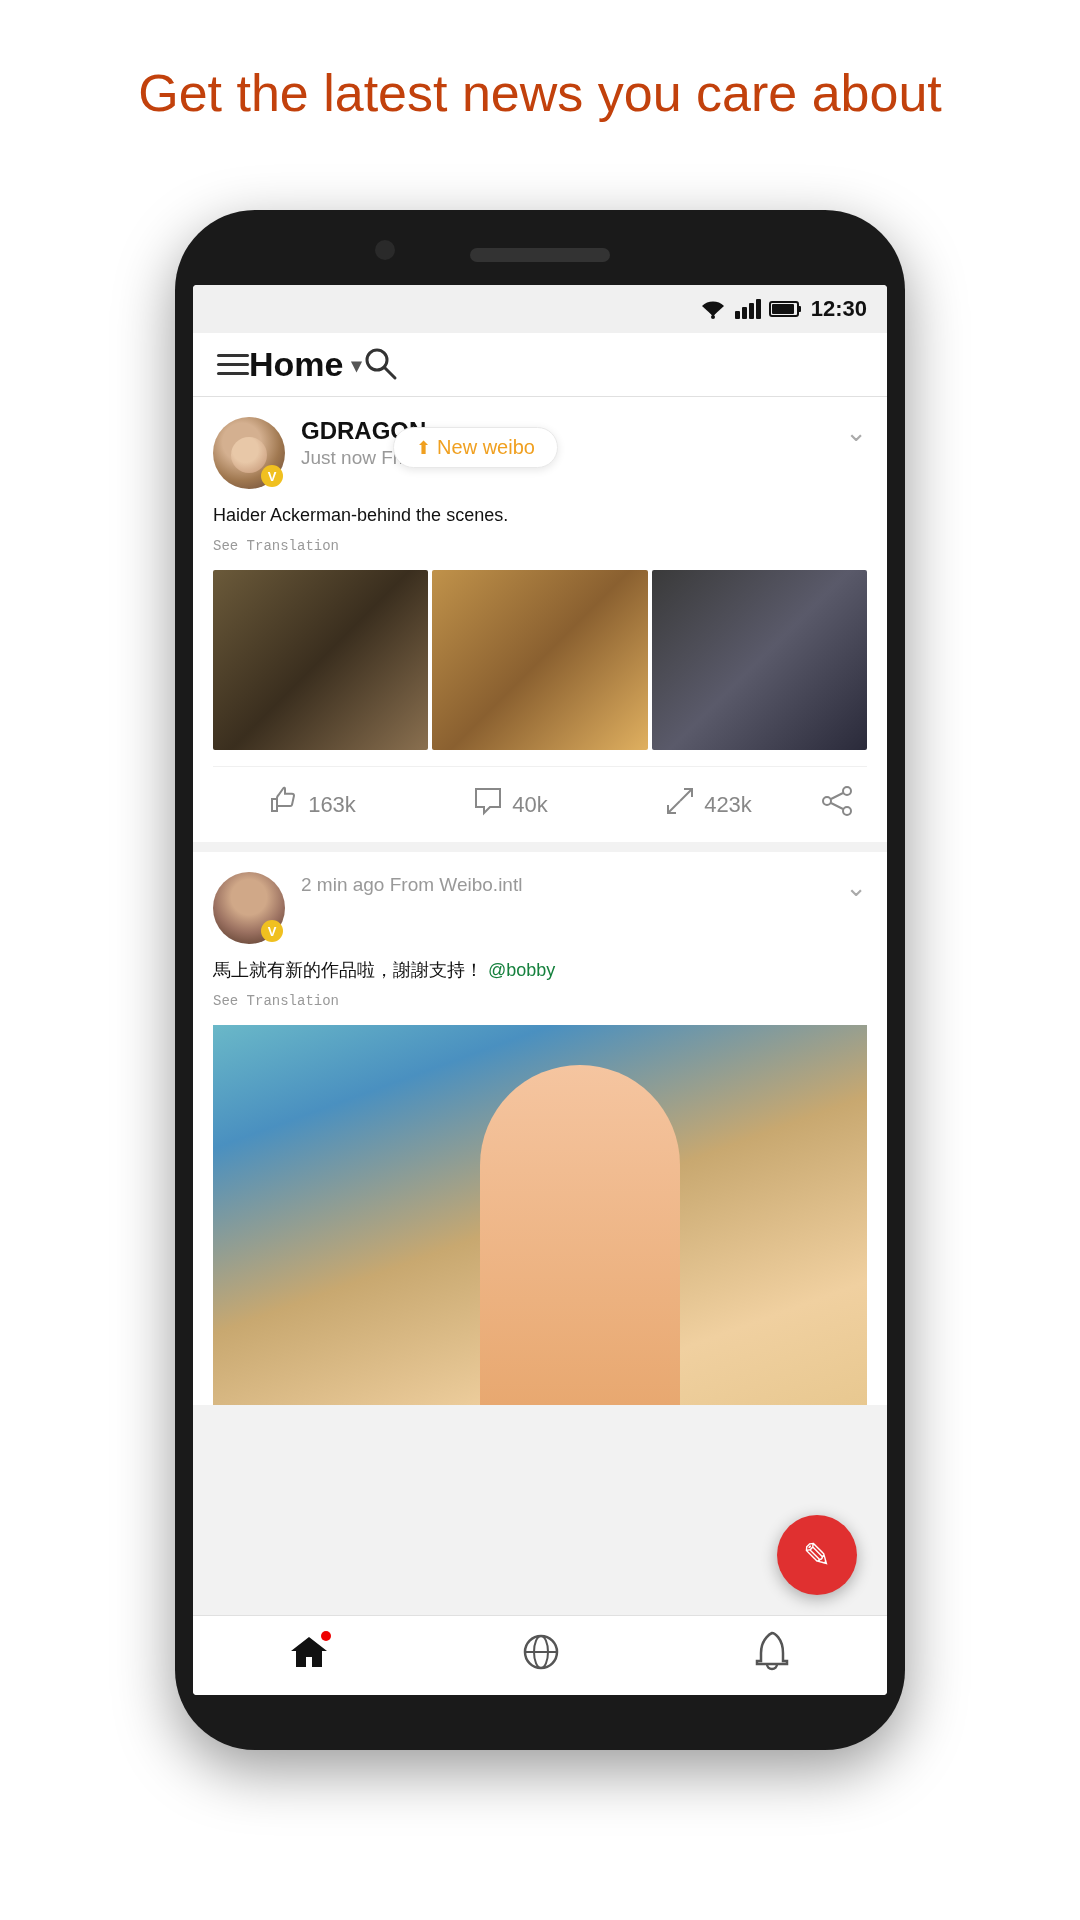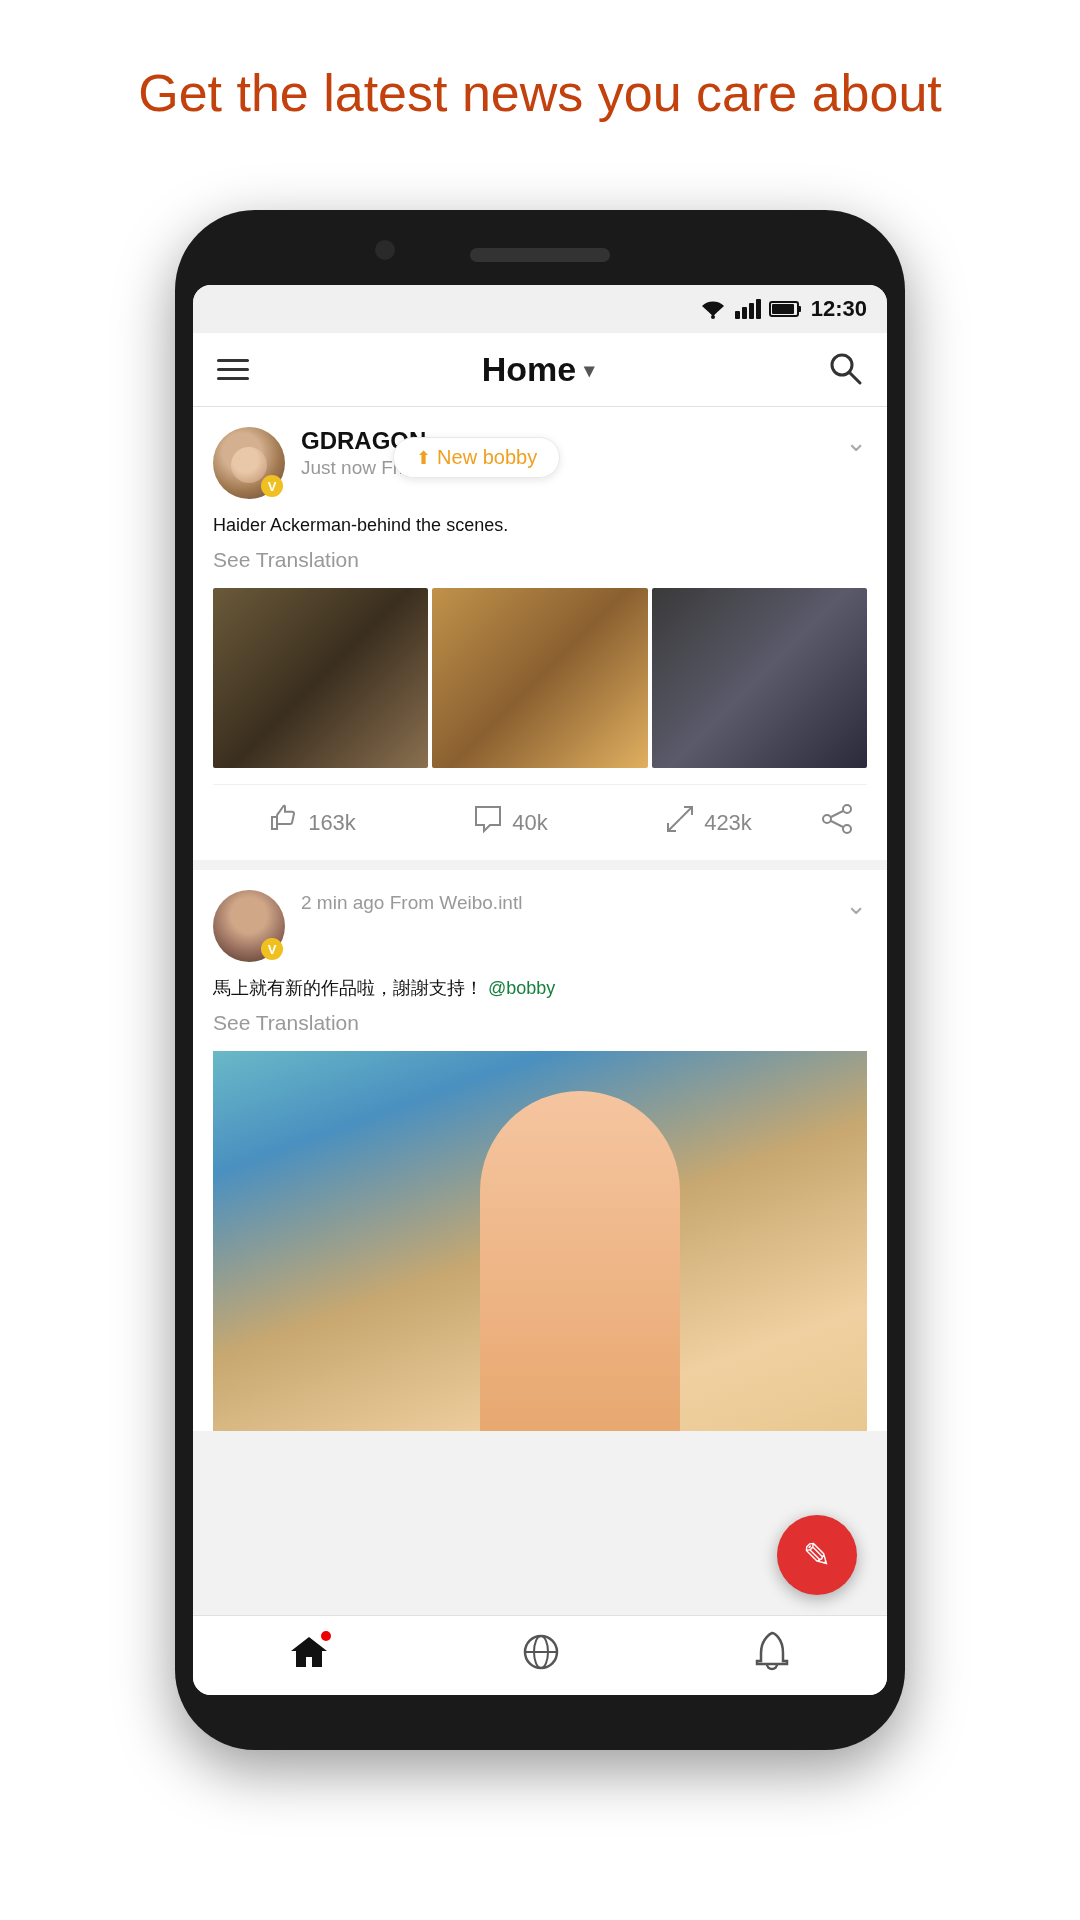--- a/index.html
+++ b/index.html
@@ -65,7 +65,7 @@
       right: 18px;
       bottom: 55px;
       background: #f2f2f2;
-      border-radius: 18px;
+      border-radius: 4px;
       overflow: hidden;
     }
 

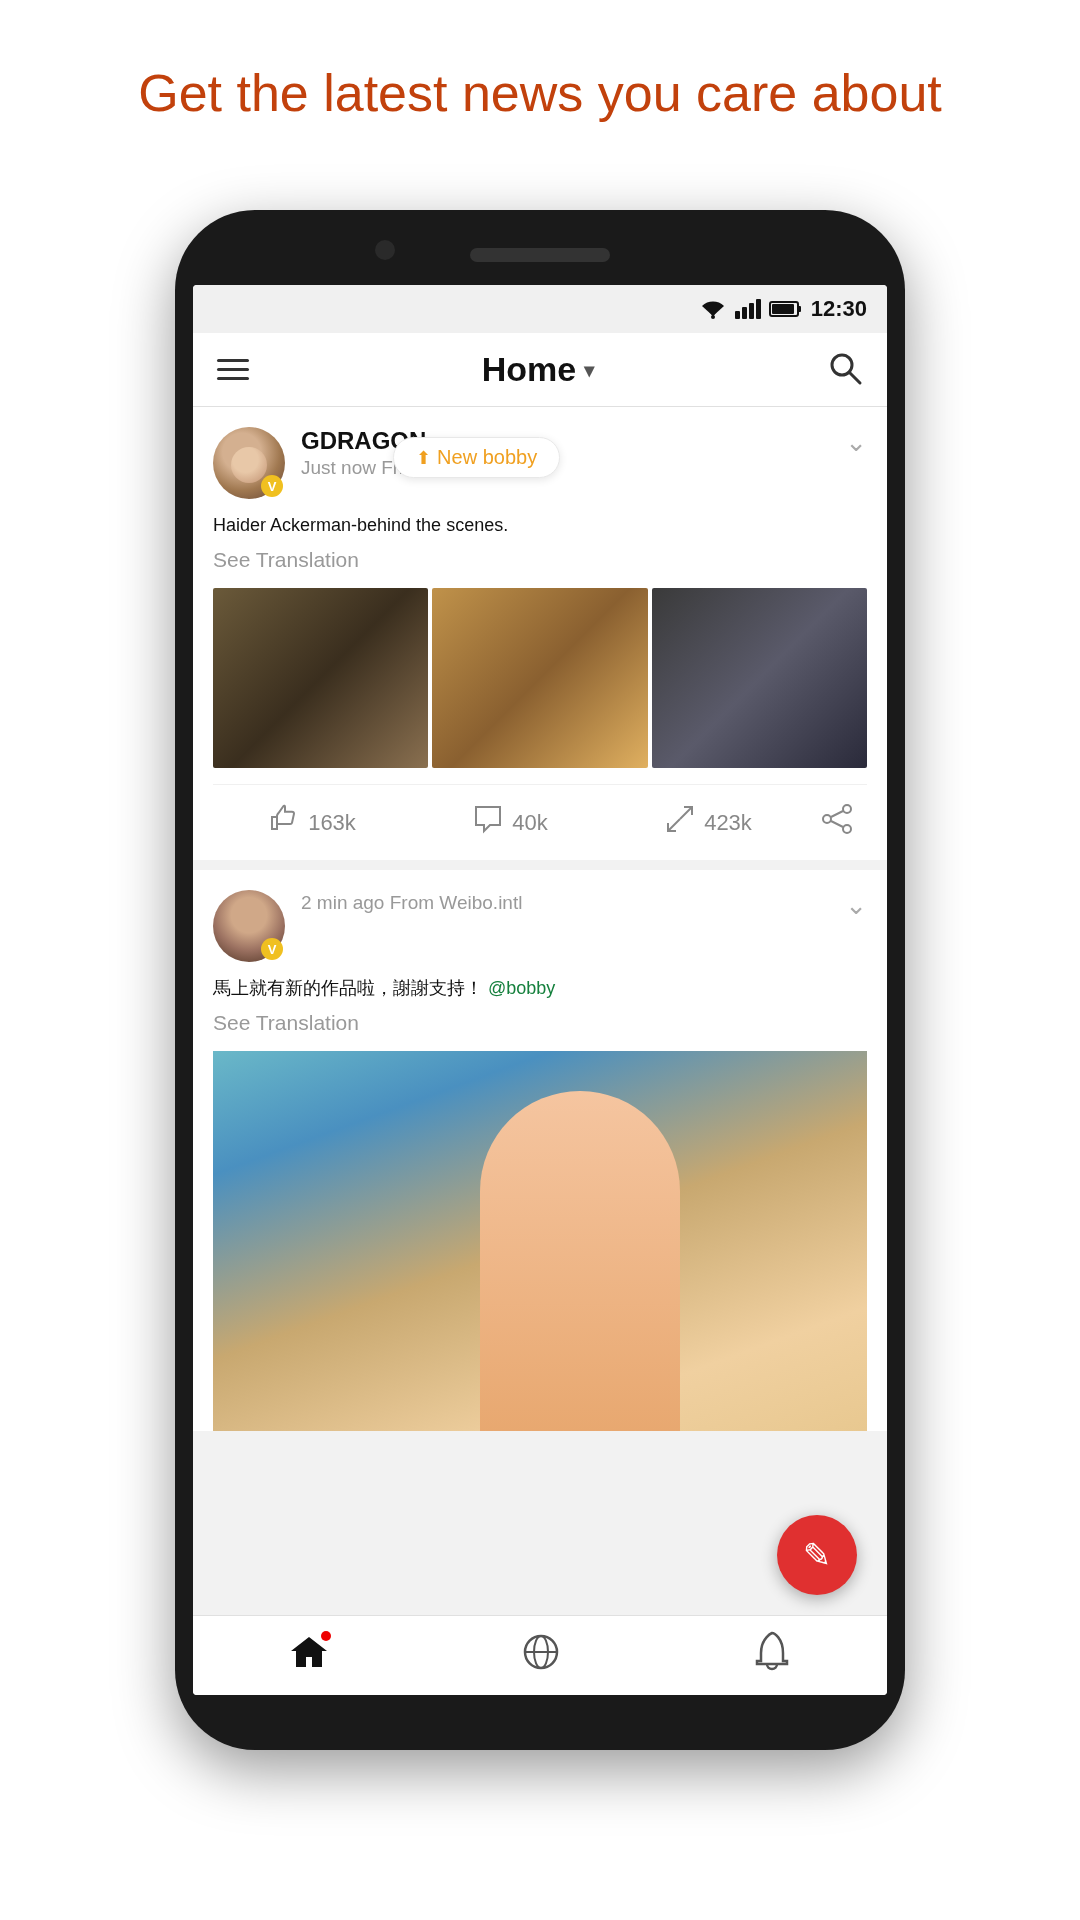--- a/index.html
+++ b/index.html
@@ -92,11 +92,11 @@
 
     
     .nav-bar {
-      height: 74px;
+      height: 64px;
       background: #fff;
       display: flex;
       align-items: center;
-      justify-content: space-between;
+      justify-content: flex-start;
       padding: 0 24px;
       border-bottom: 1px solid #e0e0e0;
     }

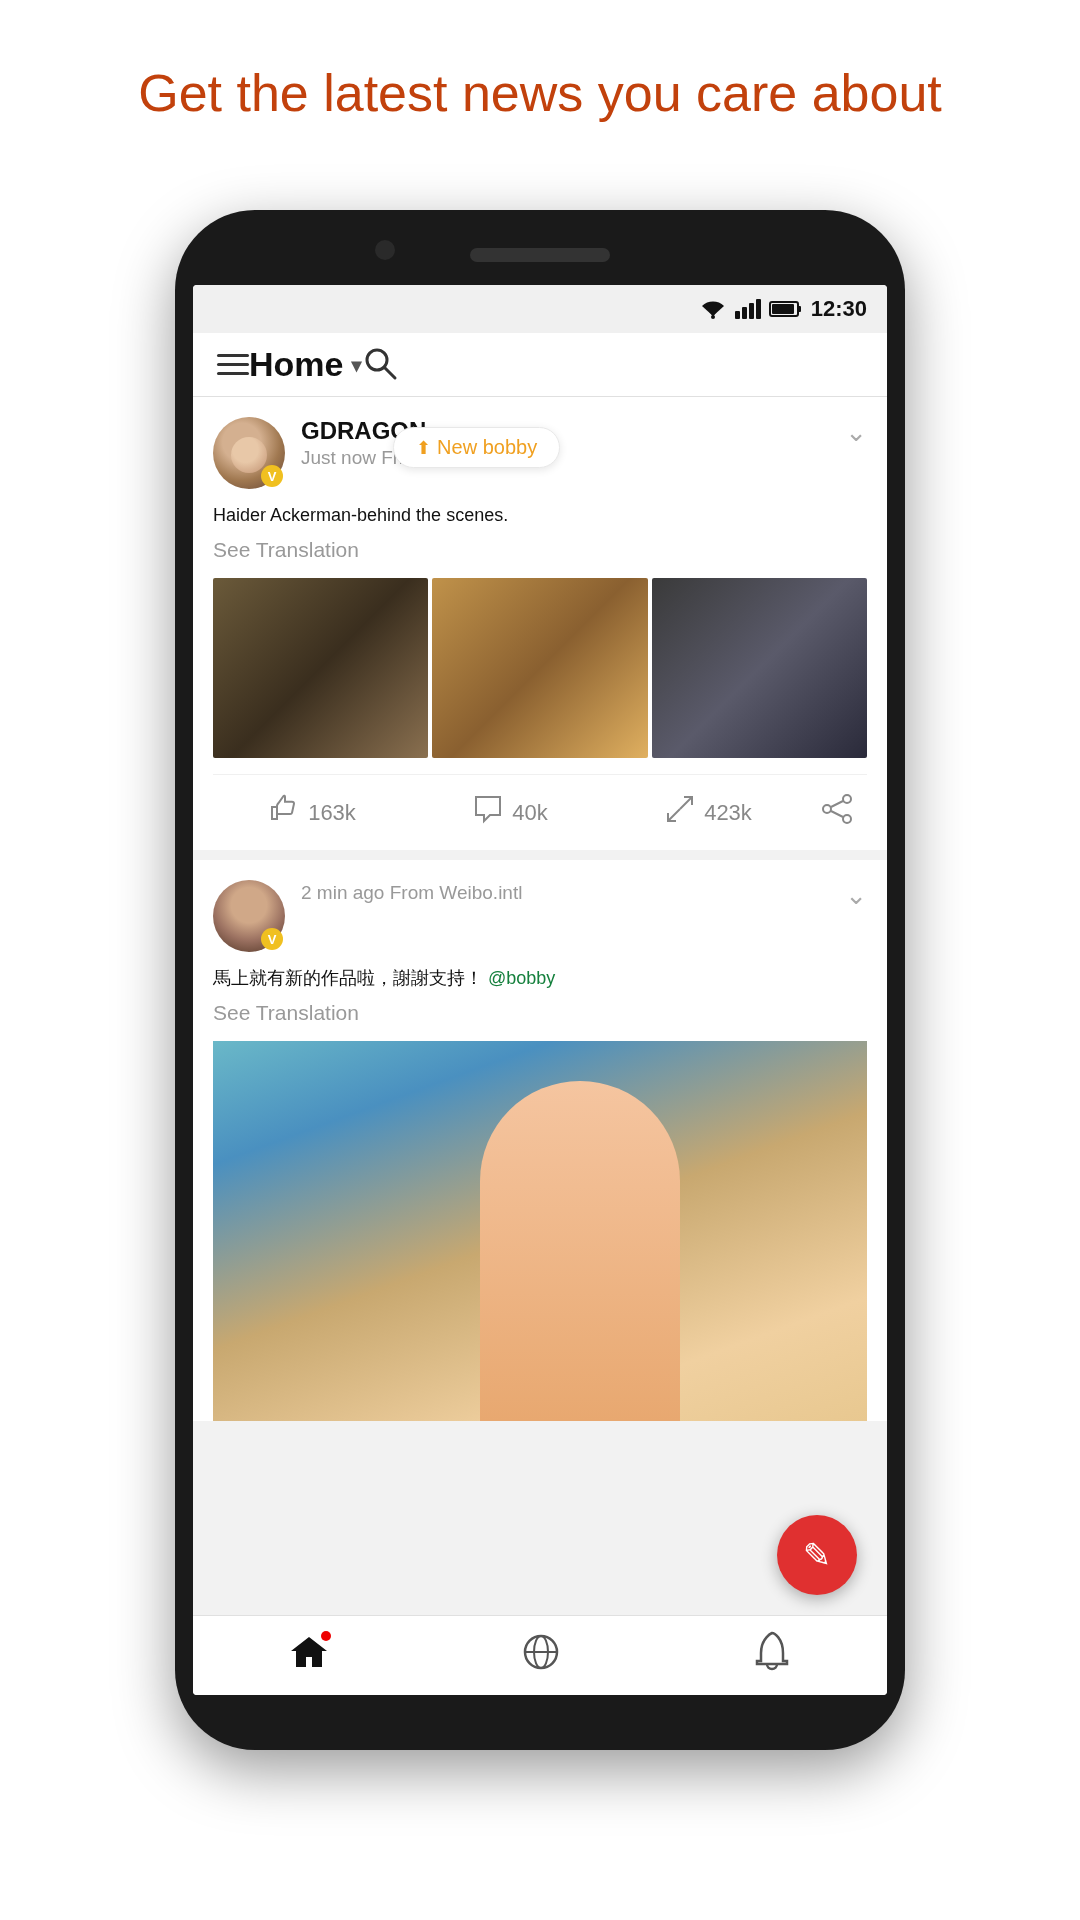--- a/index.html
+++ b/index.html
@@ -477,7 +477,7 @@
 
             <div class="new-weibo-pill">
               <span class="new-weibo-arrow">⬆</span>
-              <span>New bobby</span>
+              <span>New weibo</span>
             </div>
             <div class="post-chevron">⌄</div>
           </div>

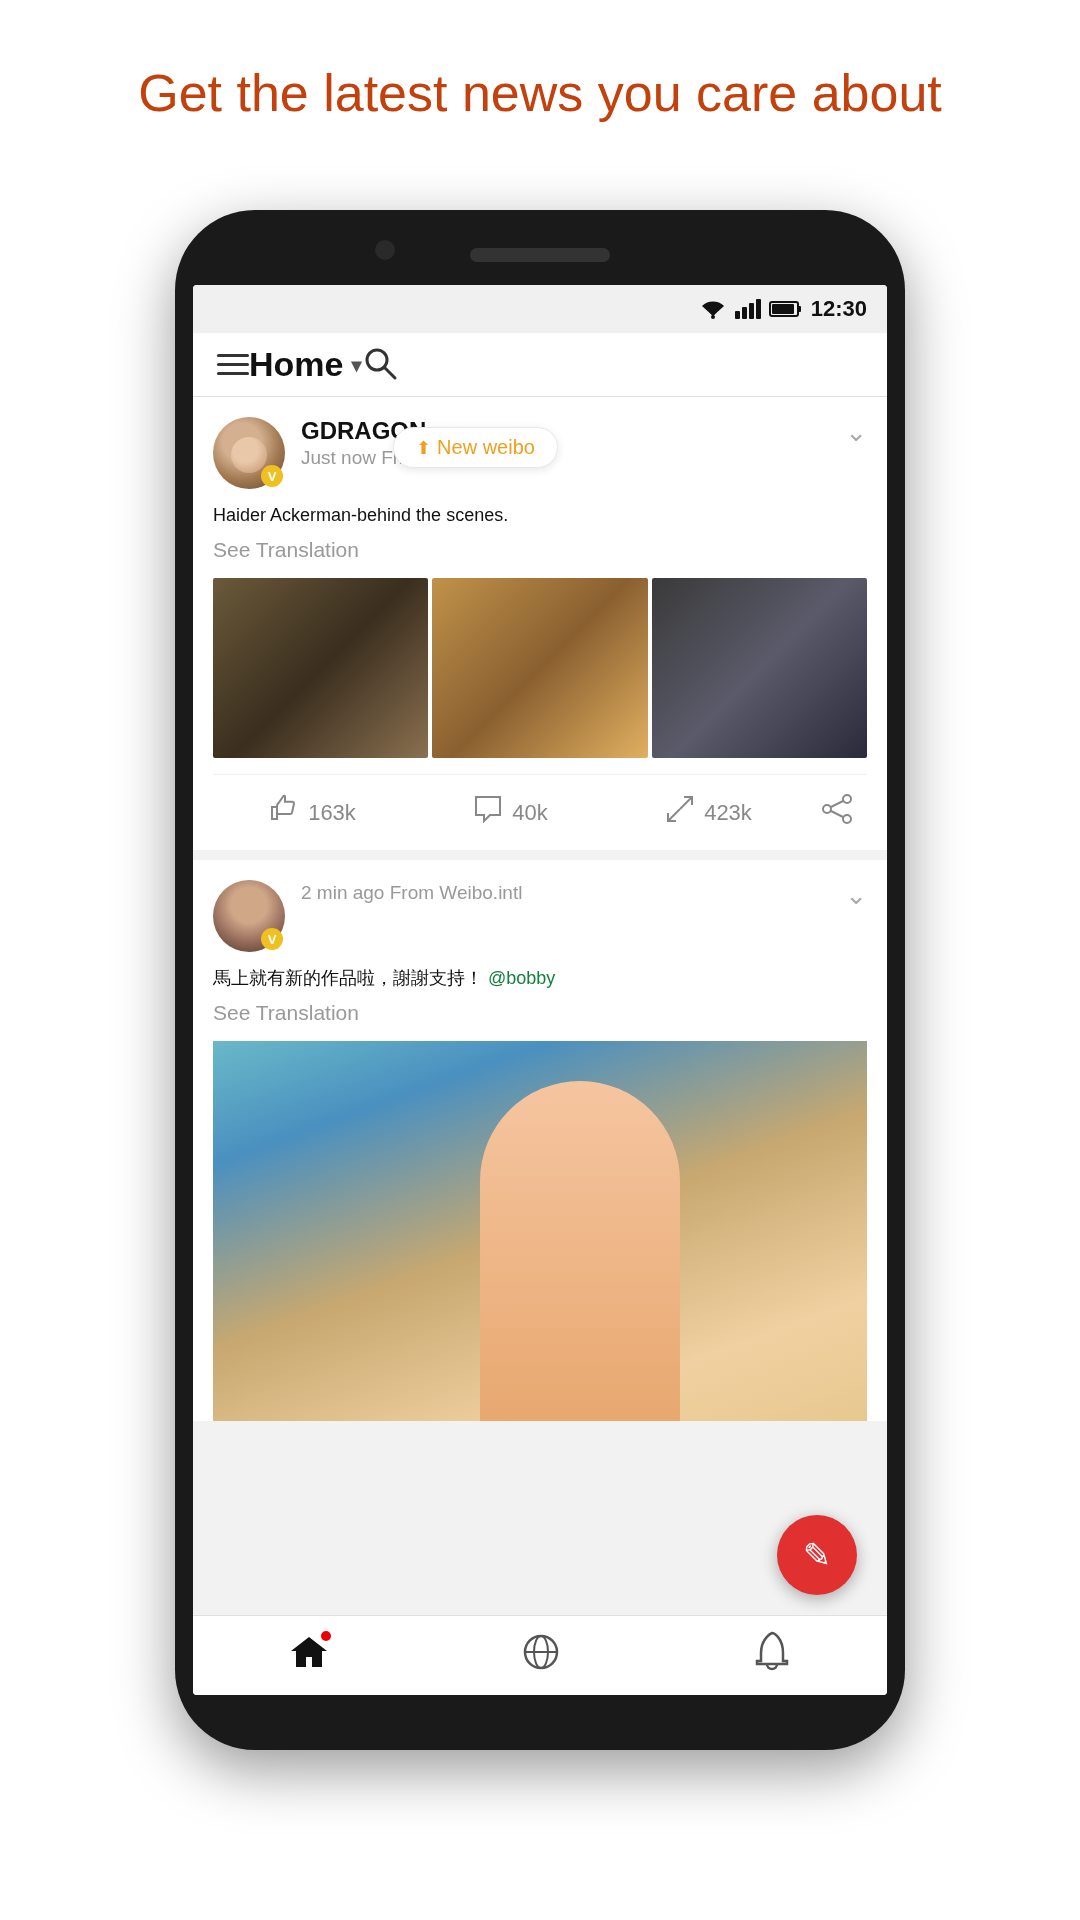--- a/index.html
+++ b/index.html
@@ -230,10 +230,11 @@
       margin-bottom: 10px;
     }
     .see-translation {
-      font-size: 21px;
+      font-size: 14px;
       color: #999;
       margin-bottom: 16px;
       cursor: pointer;
+      font-family: Liberation Mono, monospace;
     }
 
     

